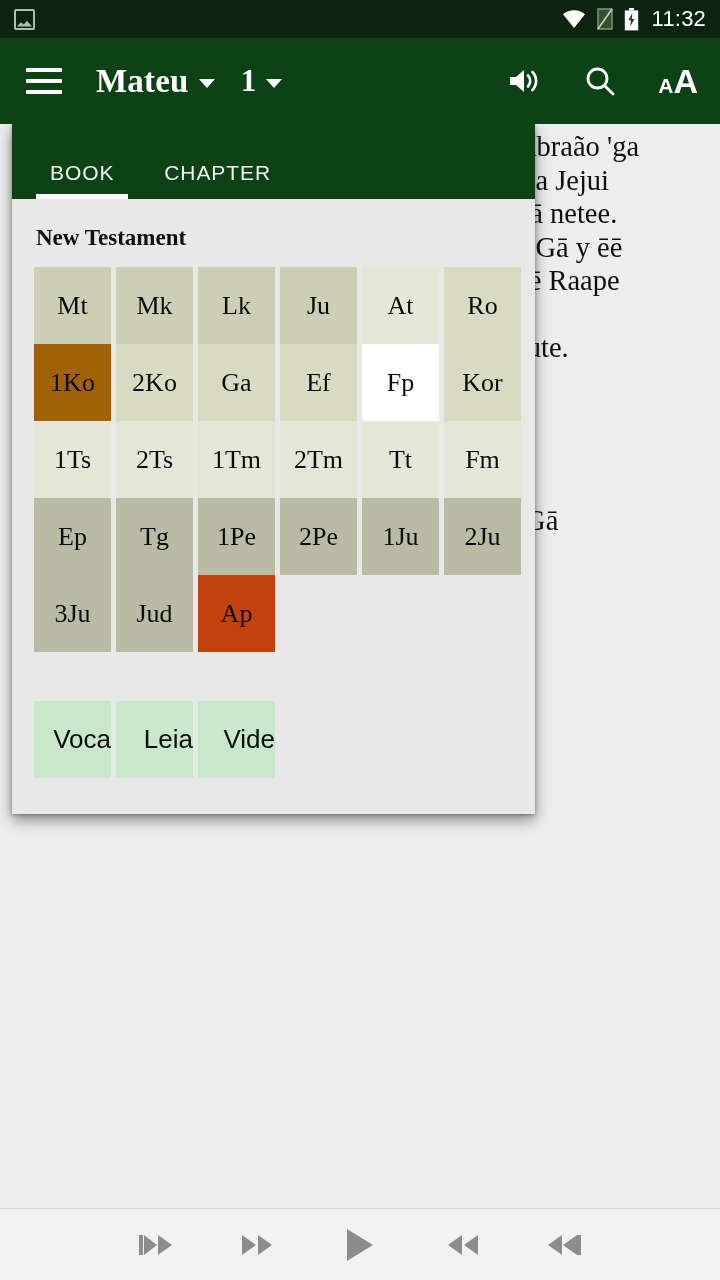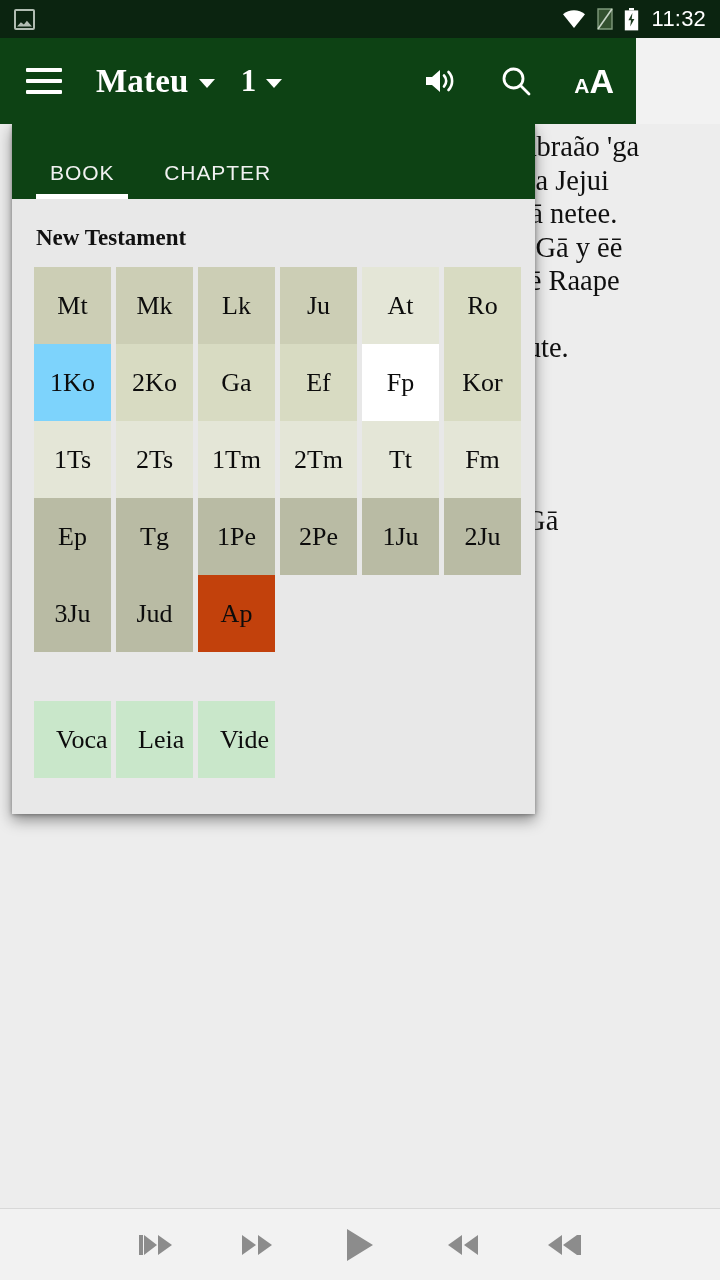--- a/index.html
+++ b/index.html
@@ -69,7 +69,7 @@
   .toolbar {
     position: absolute;
     top: 38px; left: 0;
-    width: 636px; height: 86px;
+    width: 720px; height: 86px;
     background: #0d4214;
     display: flex;
     align-items: center;

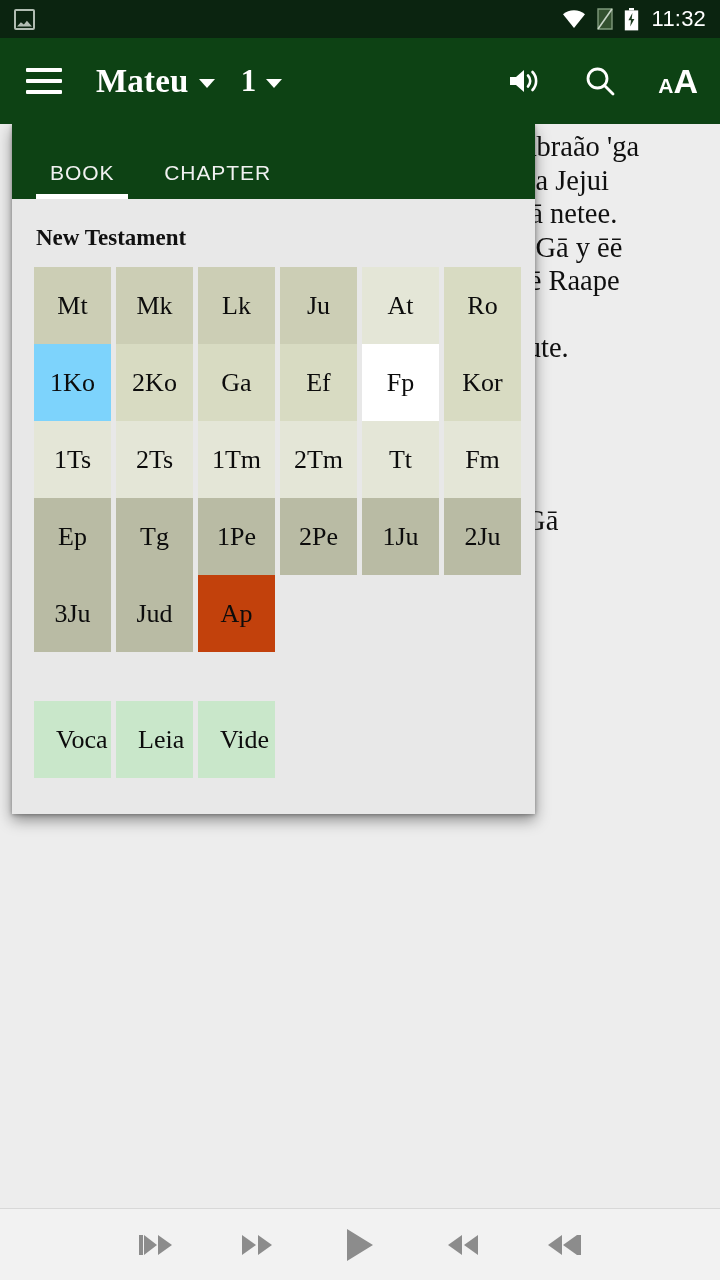--- a/index.html
+++ b/index.html
@@ -397,7 +397,7 @@
           <div class="book-tile" style="background: rgb(216, 219, 194);">
             <span>Ro</span>
           </div>
-          <div class="book-tile" style="background: #7dd3fc;">
+          <div class="book-tile" style="background: #a16207;">
             <span>1Ko</span>
           </div>
           <div class="book-tile" style="background: rgb(216, 219, 194);">

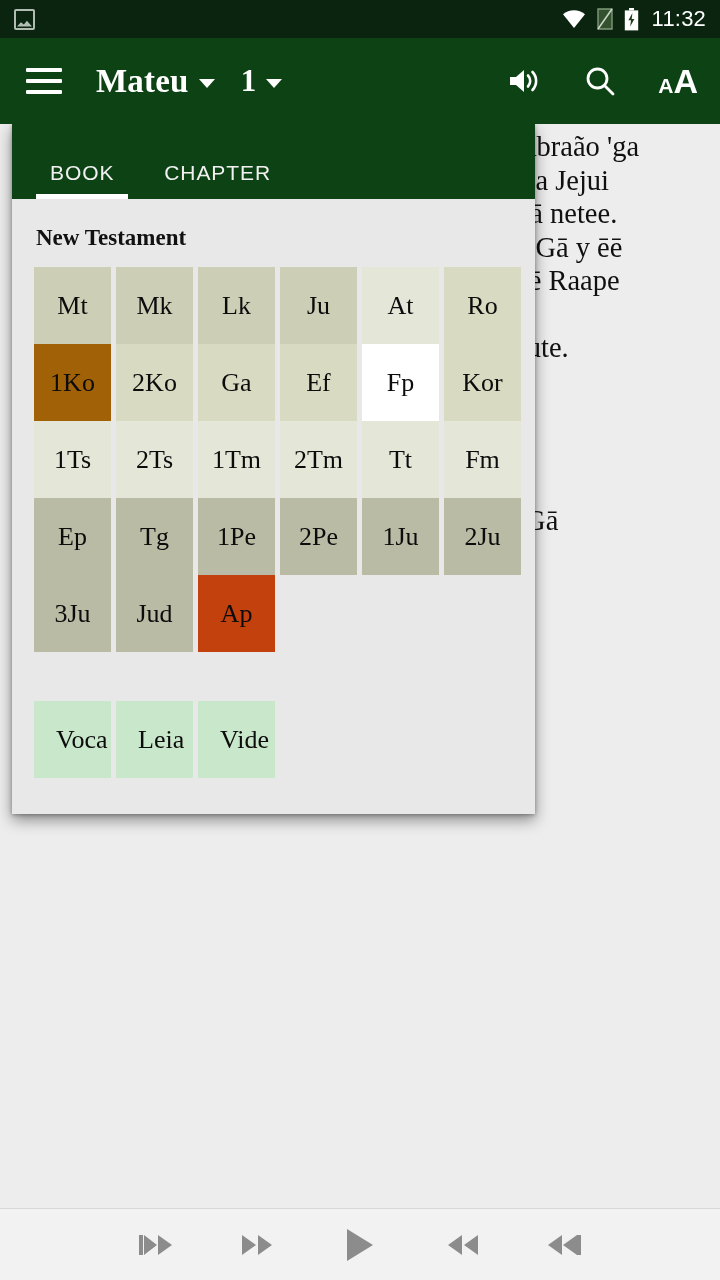--- a/index.html
+++ b/index.html
@@ -248,14 +248,13 @@
     height: 77px;
     display: flex;
     align-items: center;
-    justify-content: flex-start;
-    font-family: Liberation Serif, serif;
+    justify-content: flex-end;
+    font-family: Liberation Sans, sans-serif;
     font-size: 26px;
     color: #0c0c0c;
     background: #c9e7ca;
     cursor: pointer;
     user-select: none;
-    padding-left: 22px;
   }
 
   

